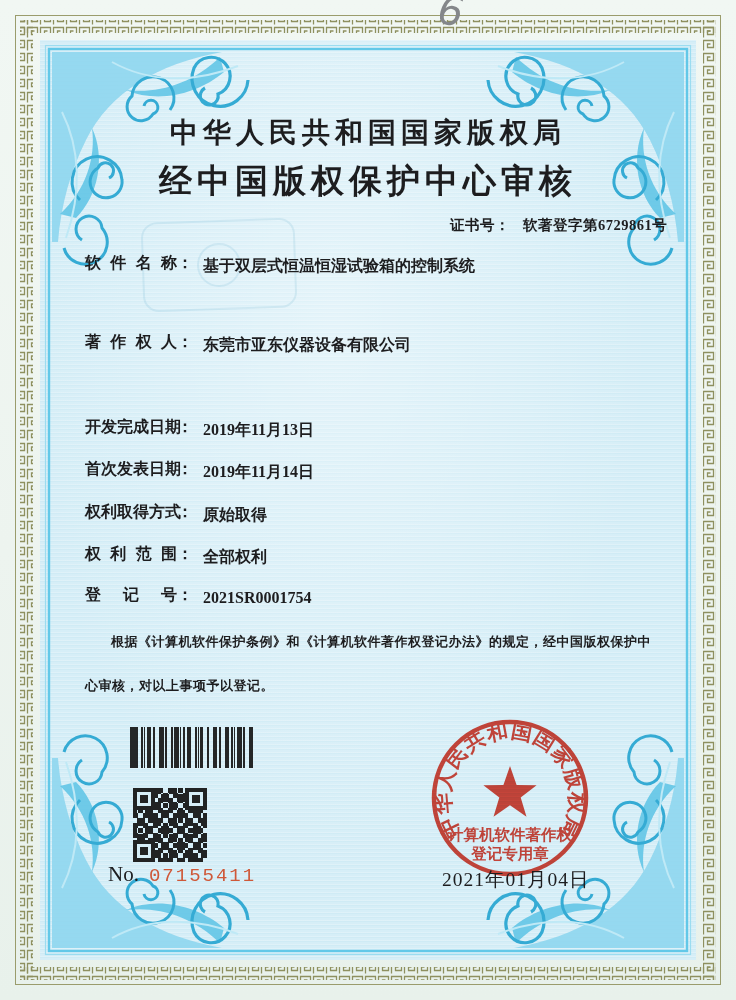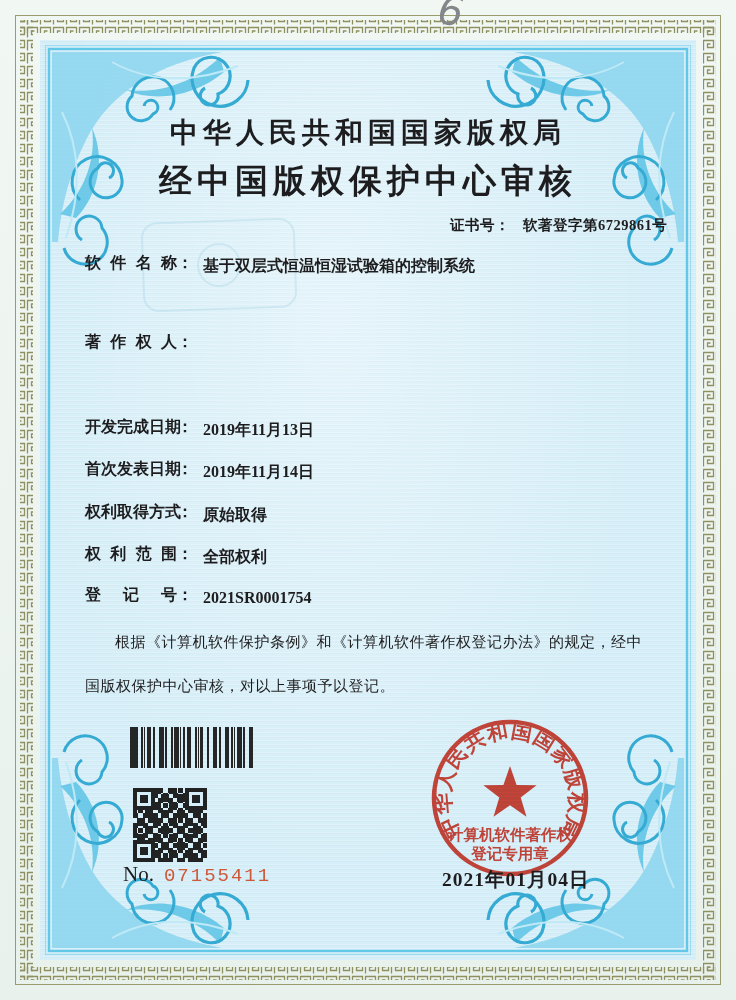--- a/index.html
+++ b/index.html
@@ -107,7 +107,7 @@
       <span class="lbl"><span class="lt">软件名称</span><span>：</span></span><span class="val"><span class="vline">基于双层式恒温恒湿试验箱的控制系统</span></span>
     </div>
     <div class="row" style="top:332px">
-      <span class="lbl"><span class="lt">著作权人</span><span>：</span></span>
+      <span class="lbl"><span class="lt">著作权人</span><span>：</span></span><span class="val"><span class="vline">东莞市亚东仪器设备有限公司</span></span>
     </div>
     <div class="row" style="top:417px">
       <span class="lbl"><span class="lt">开发完成日期</span><span>：</span></span><span class="val"><span class="vline">2019年11月13日</span></span>

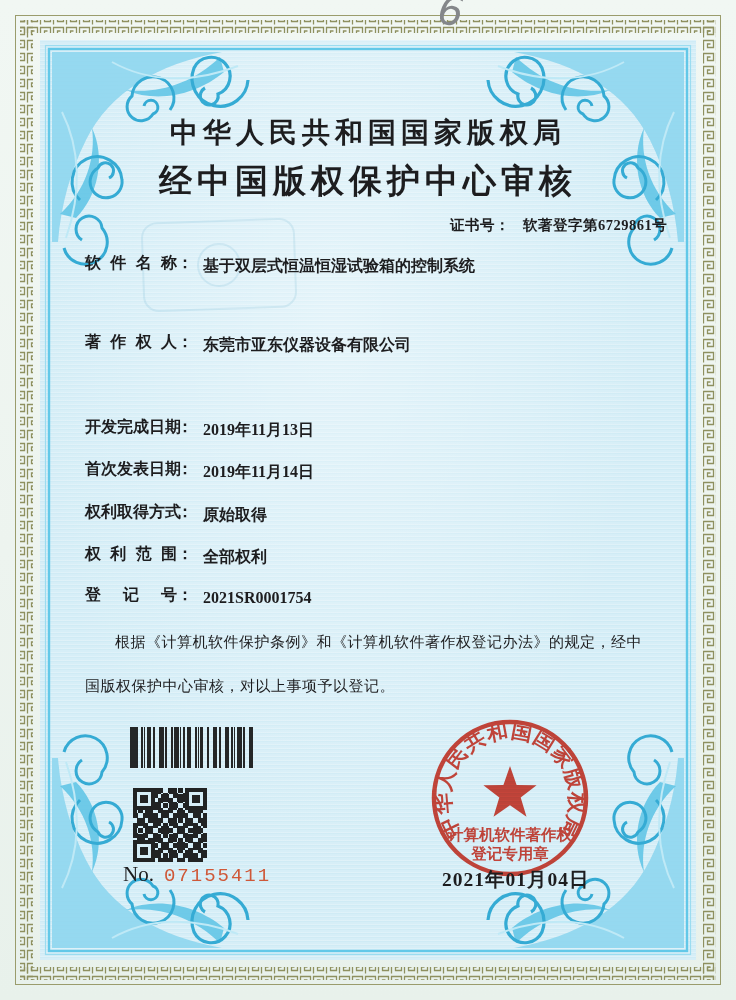--- a/index.html
+++ b/index.html
@@ -32,8 +32,8 @@
   .row .lbl{margin-right:10px;}
   .row .val{display:inline-block;vertical-align:top;}
   .row .vline{display:block;line-height:25px;}
-  .statement{position:absolute;left:85px;top:620px;width:572px;font-size:15px;
-        font-weight:400;line-height:44px;text-indent:2em;letter-spacing:.5px;}
+  .statement{position:absolute;left:85px;top:620px;width:572px;font-size:13px;
+        font-weight:700;line-height:44px;text-indent:2em;letter-spacing:.5px;}
   
   .barcode{position:absolute;left:130px;top:727px;width:114px;height:41px;z-index:5;
         border-left:5px solid #161616;border-right:4px solid #161616;opacity:.92;

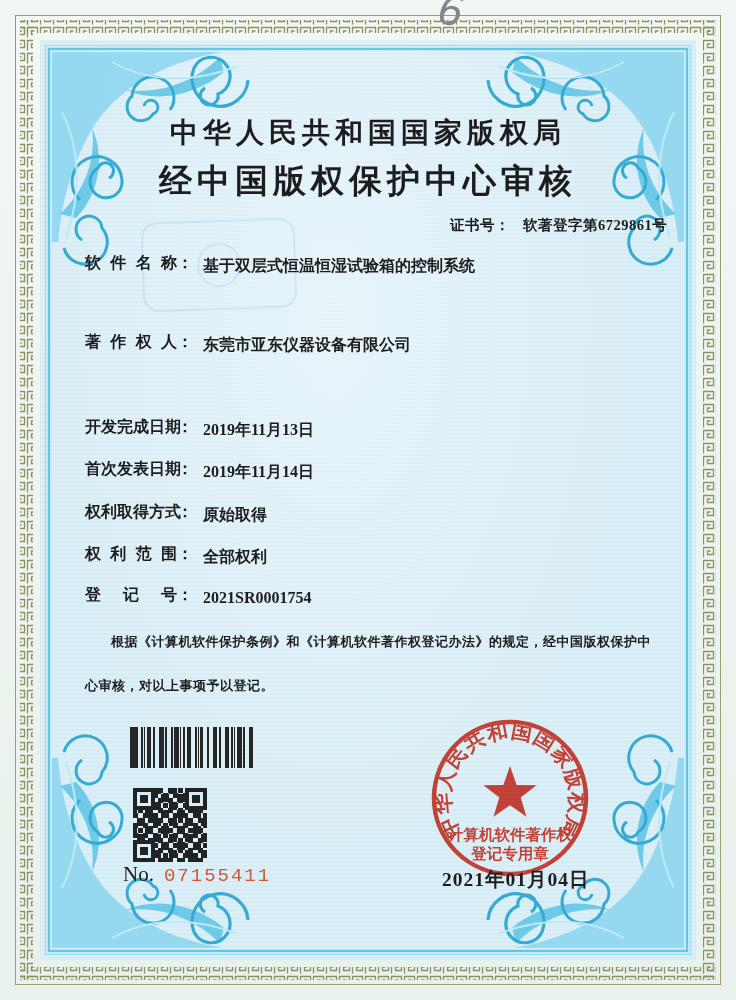--- a/index.html
+++ b/index.html
@@ -49,7 +49,7 @@
   .qr .f{position:absolute;width:22px;height:22px;border:4px solid #141414;background:#d6eef7;box-sizing:border-box;}
   .qr .f i{display:block;width:8px;height:8px;background:#141414;margin:3px;}
   .f1{left:0;top:0}.f2{right:0;top:0}.f3{left:0;bottom:0}
-  .serial{position:absolute;left:123px;top:862px;font-size:21px;z-index:5;white-space:nowrap;}
+  .serial{position:absolute;left:108px;top:862px;font-size:21px;z-index:5;white-space:nowrap;}
   .serial .digits{font-family:"Liberation Mono","DejaVu Sans Mono",monospace;
         color:#cf5838;font-size:19px;letter-spacing:2px;margin-left:10px;}
   svg.seal{position:absolute;left:428px;top:716px;z-index:6;mix-blend-mode:multiply;opacity:.93;}

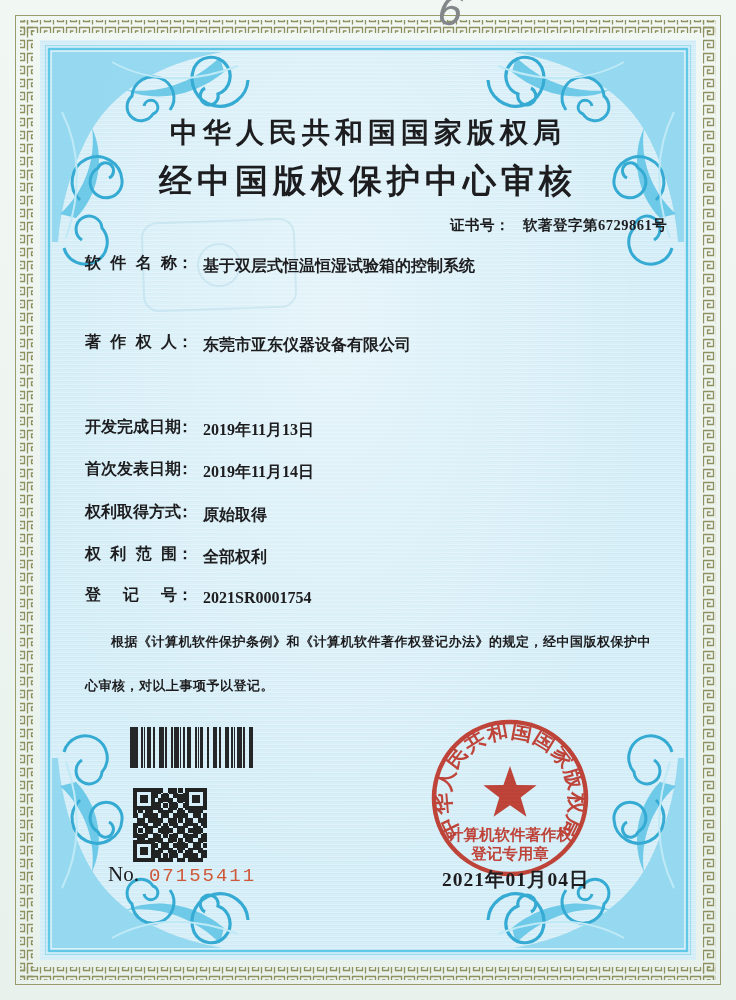--- a/index.html
+++ b/index.html
@@ -53,7 +53,7 @@
   .serial .digits{font-family:"Liberation Mono","DejaVu Sans Mono",monospace;
         color:#cf5838;font-size:19px;letter-spacing:2px;margin-left:10px;}
   svg.seal{position:absolute;left:428px;top:716px;z-index:6;mix-blend-mode:multiply;opacity:.93;}
-  .issuedate{position:absolute;left:442px;top:866px;font-size:19.5px;font-weight:700;
+  .issuedate{position:absolute;left:442px;top:866px;font-size:19.5px;font-weight:400;
         letter-spacing:1px;z-index:7;}
   .mark6{position:absolute;left:438px;top:-12px;z-index:8;font-family:"DejaVu Sans",sans-serif;
         font-style:italic;font-weight:400;font-size:40px;color:#84878a;transform:rotate(8deg);}

